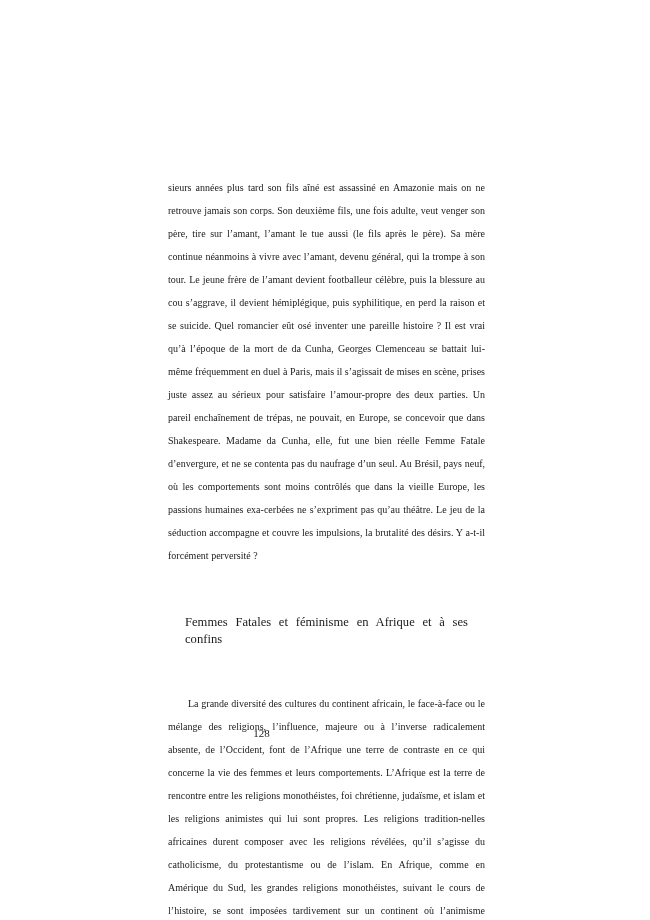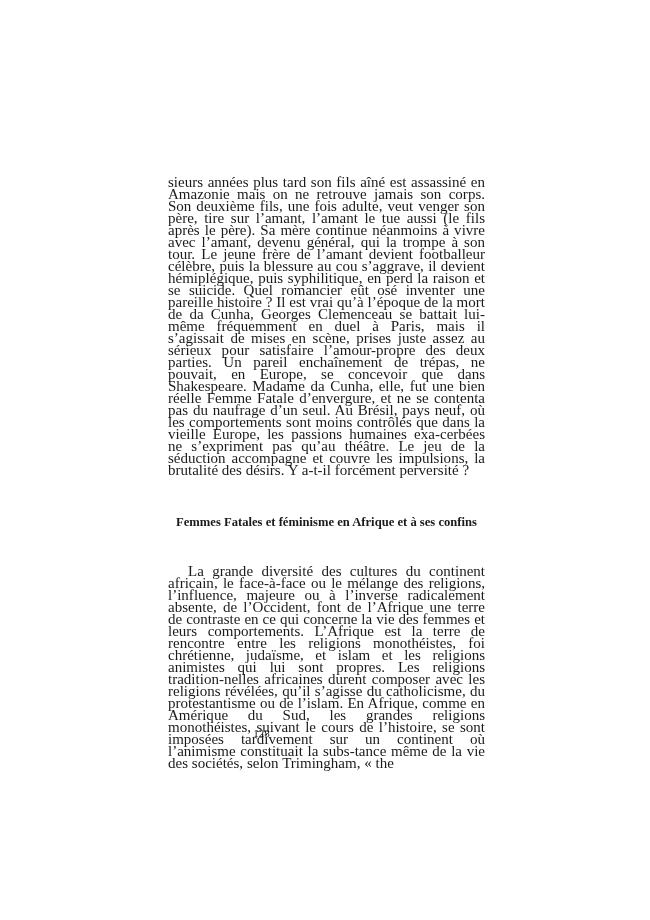--- a/index.html
+++ b/index.html
@@ -32,8 +32,8 @@
 
   .body-par {
     margin: 0;
-    font-size: 15px;
-    line-height: 12px;
+    font-size: 10px;
+    line-height: 23px;
     text-align: justify;
     text-justify: inter-word;
     hyphens: manual;

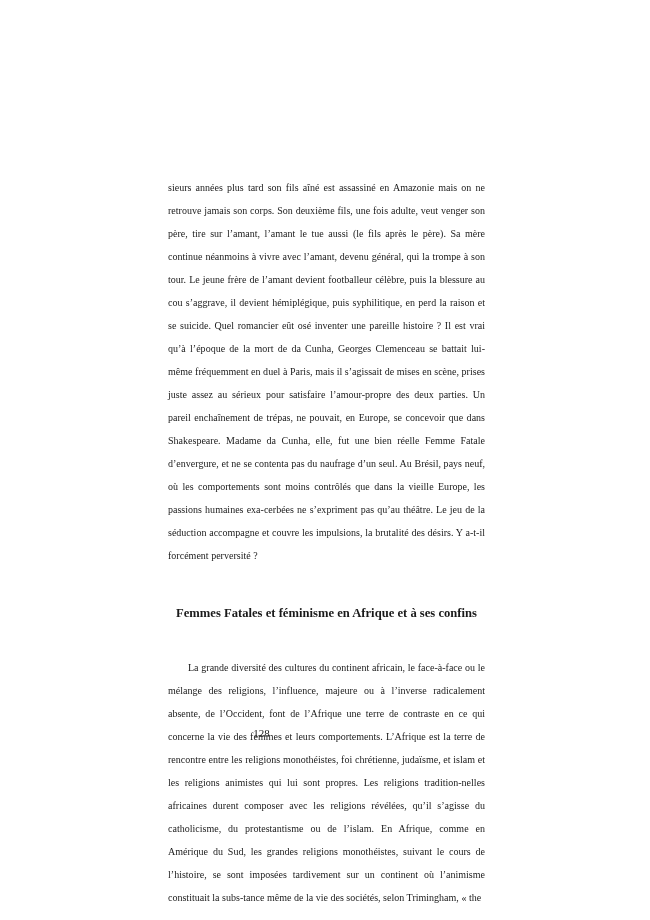--- a/index.html
+++ b/index.html
@@ -52,10 +52,10 @@
   }
 
   .section-heading {
-    margin: 8px;
+    margin: 17px;
     font-size: 12.6px;
     line-height: 17.2px;
-    font-weight: bold;
+    font-weight: normal;
     text-align: justify;
     text-justify: inter-word;
     letter-spacing: 0.01px;

